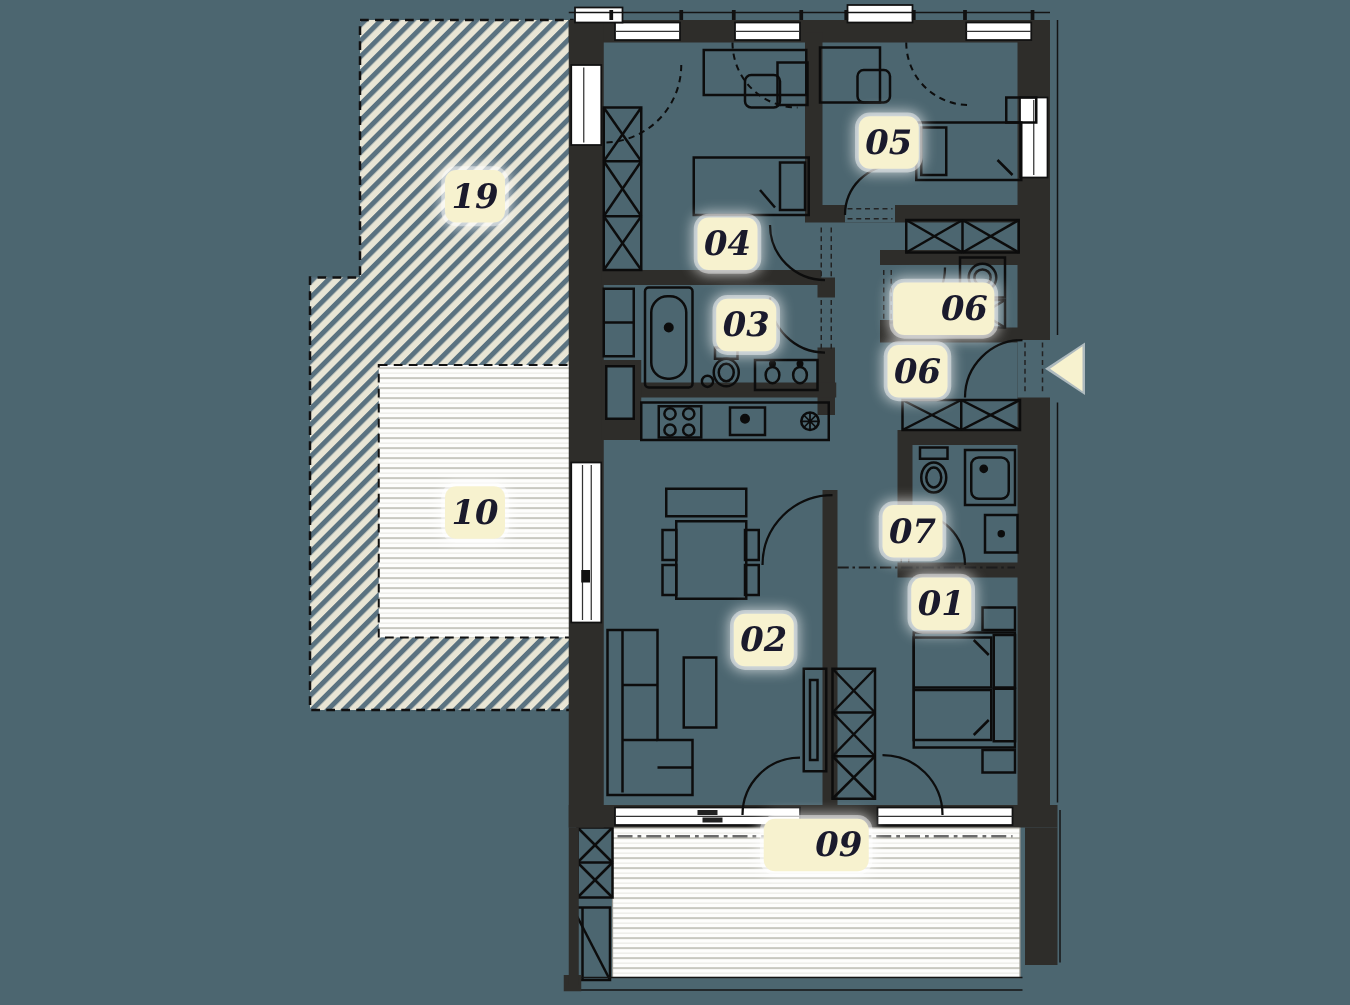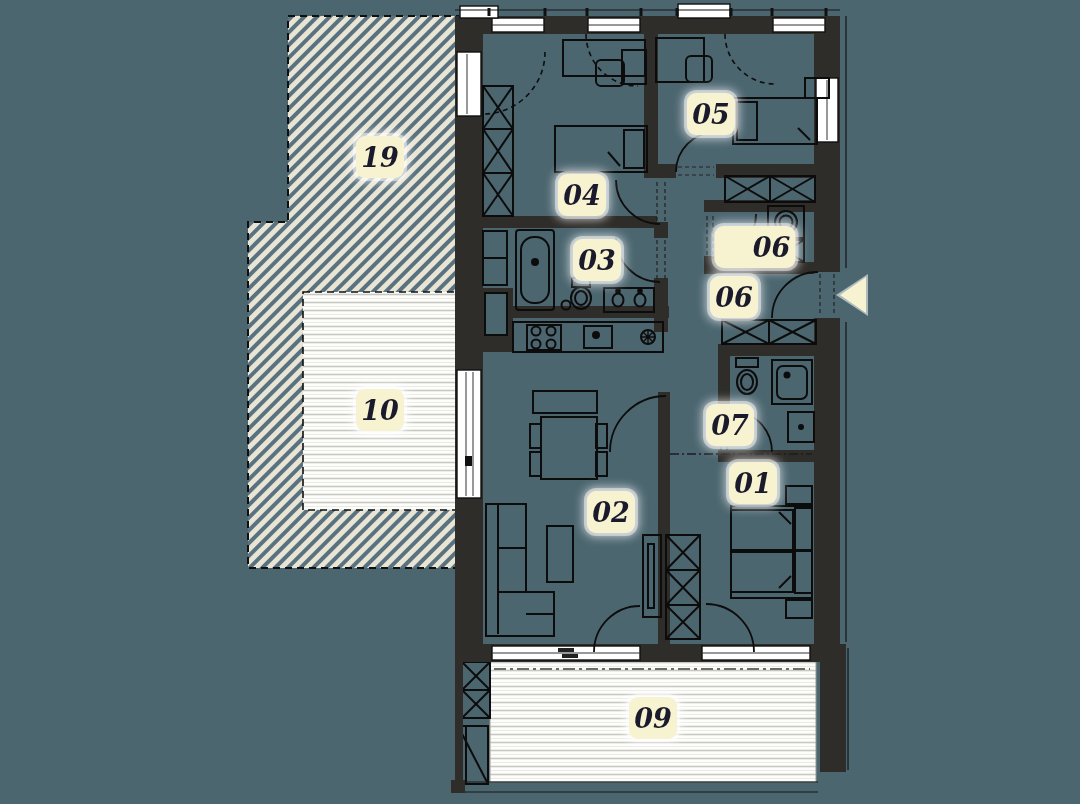--- a/index.html
+++ b/index.html
@@ -313,7 +313,7 @@
       <div class="room-badge" style="left: 755px; top: 247px; padding-left: 33px;">06</div>
       <div class="room-badge" style="left: 730px; top: 425px;">07</div>
       <div class="room-badge" style="left: 753px; top: 483px;">01</div>
-      <div class="room-badge" style="left: 653px; top: 718px;">09</div>
+      <div class="room-badge" style="left: 653px; top: 676px; padding-left: 36px;">09</div>
       <div class="room-badge" style="left: 380px; top: 410px;">10</div>
       <div class="room-badge" style="left: 380px; top: 157px;">19</div>
     </div>

